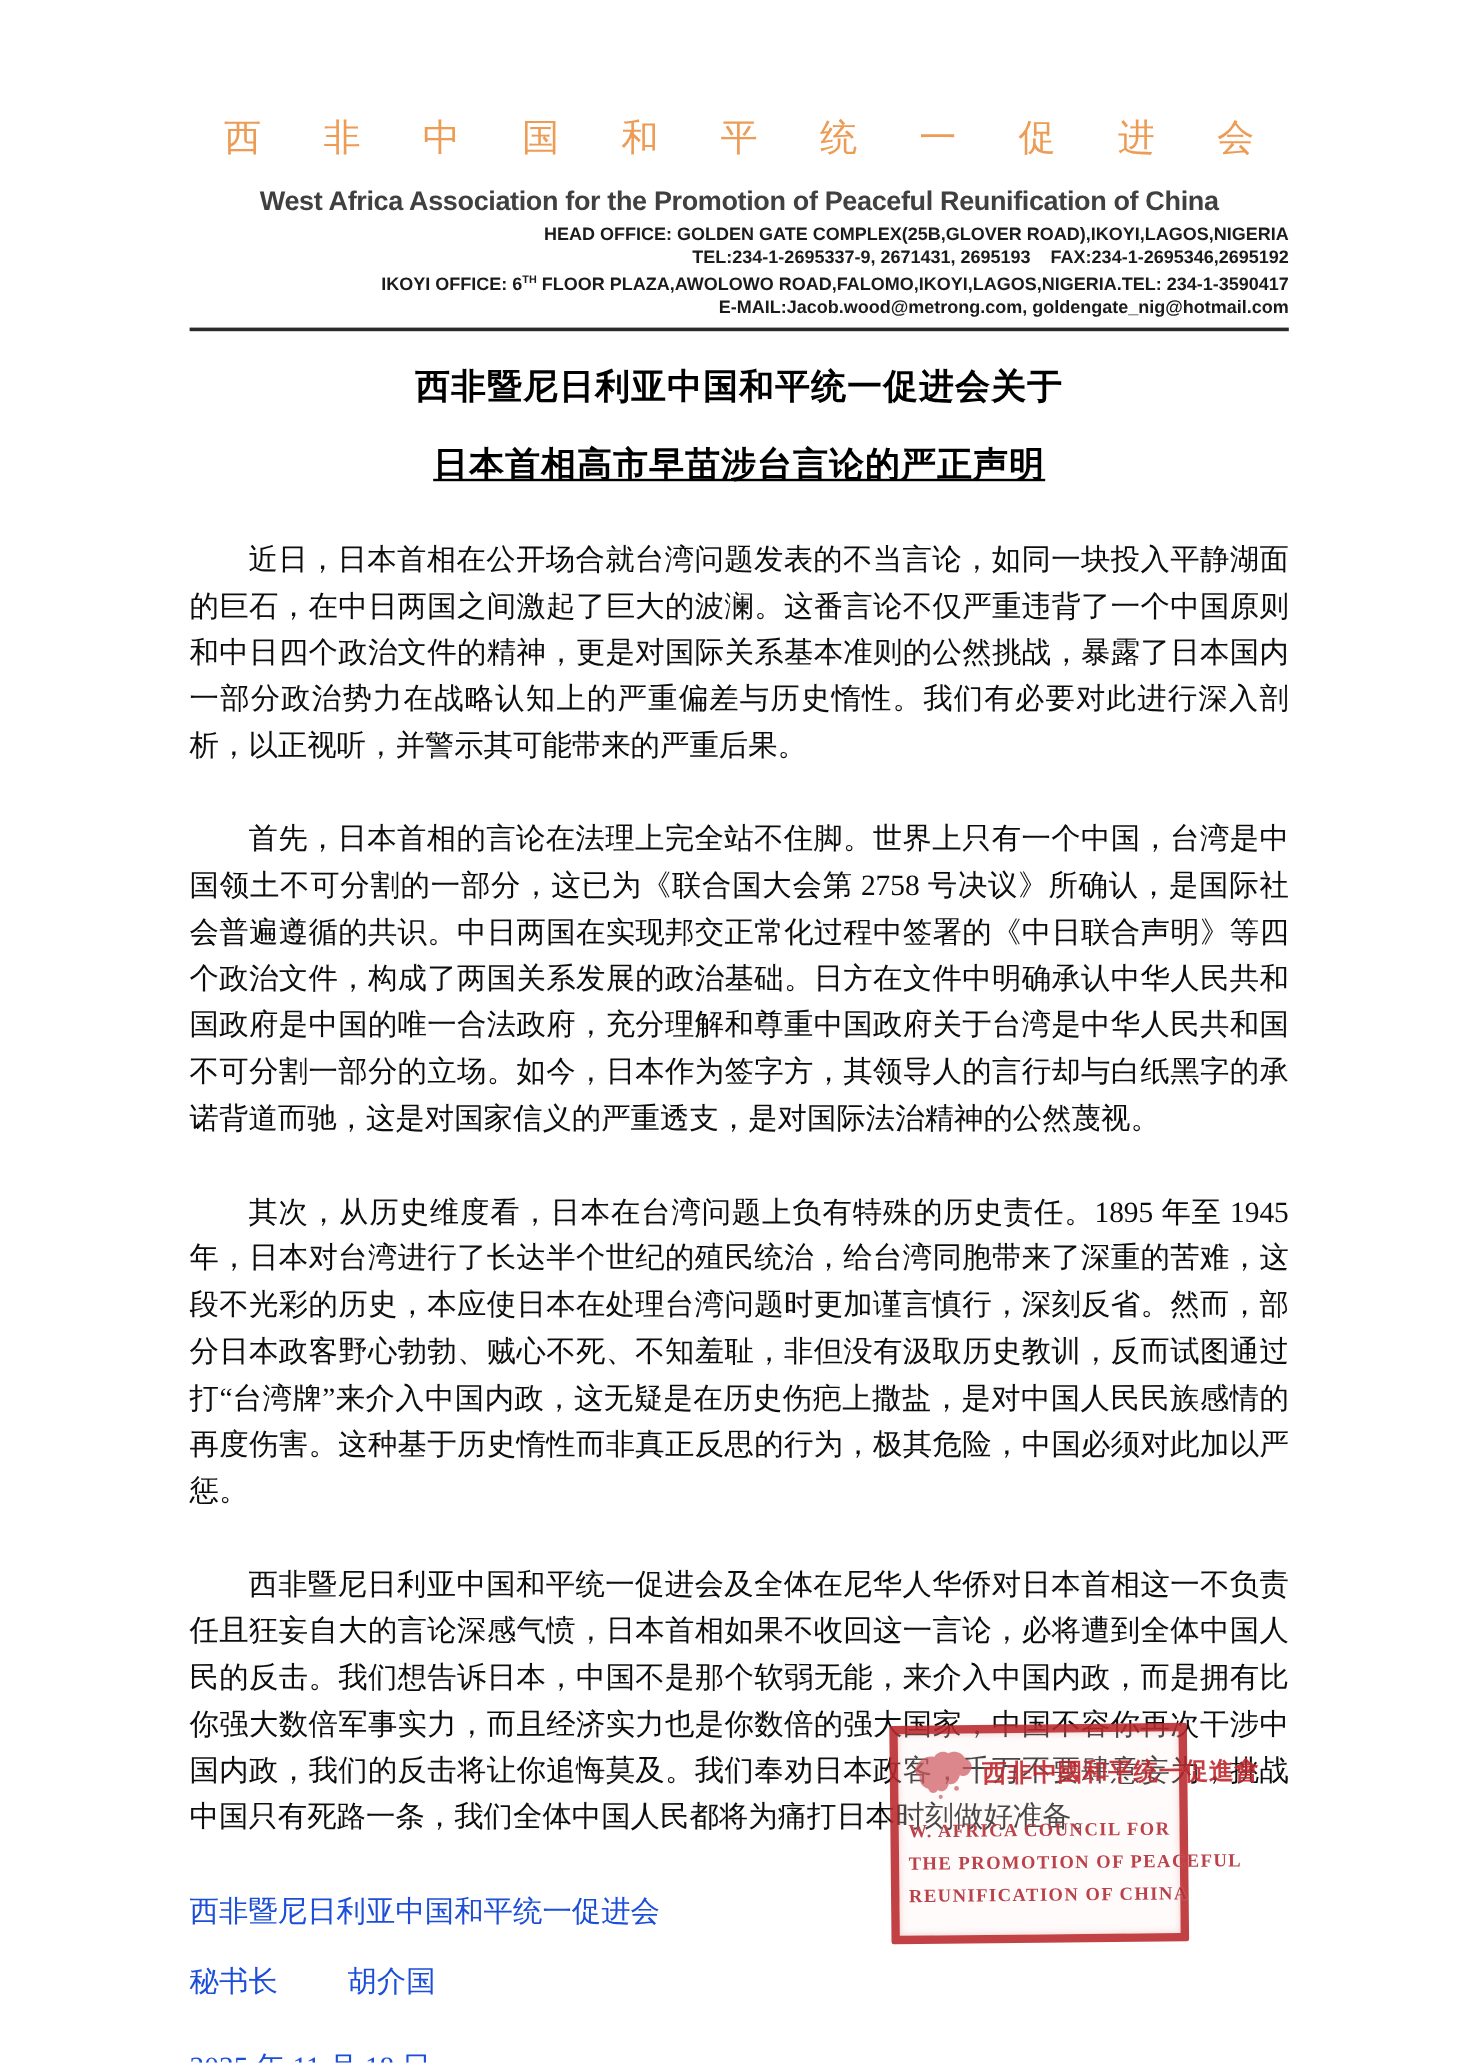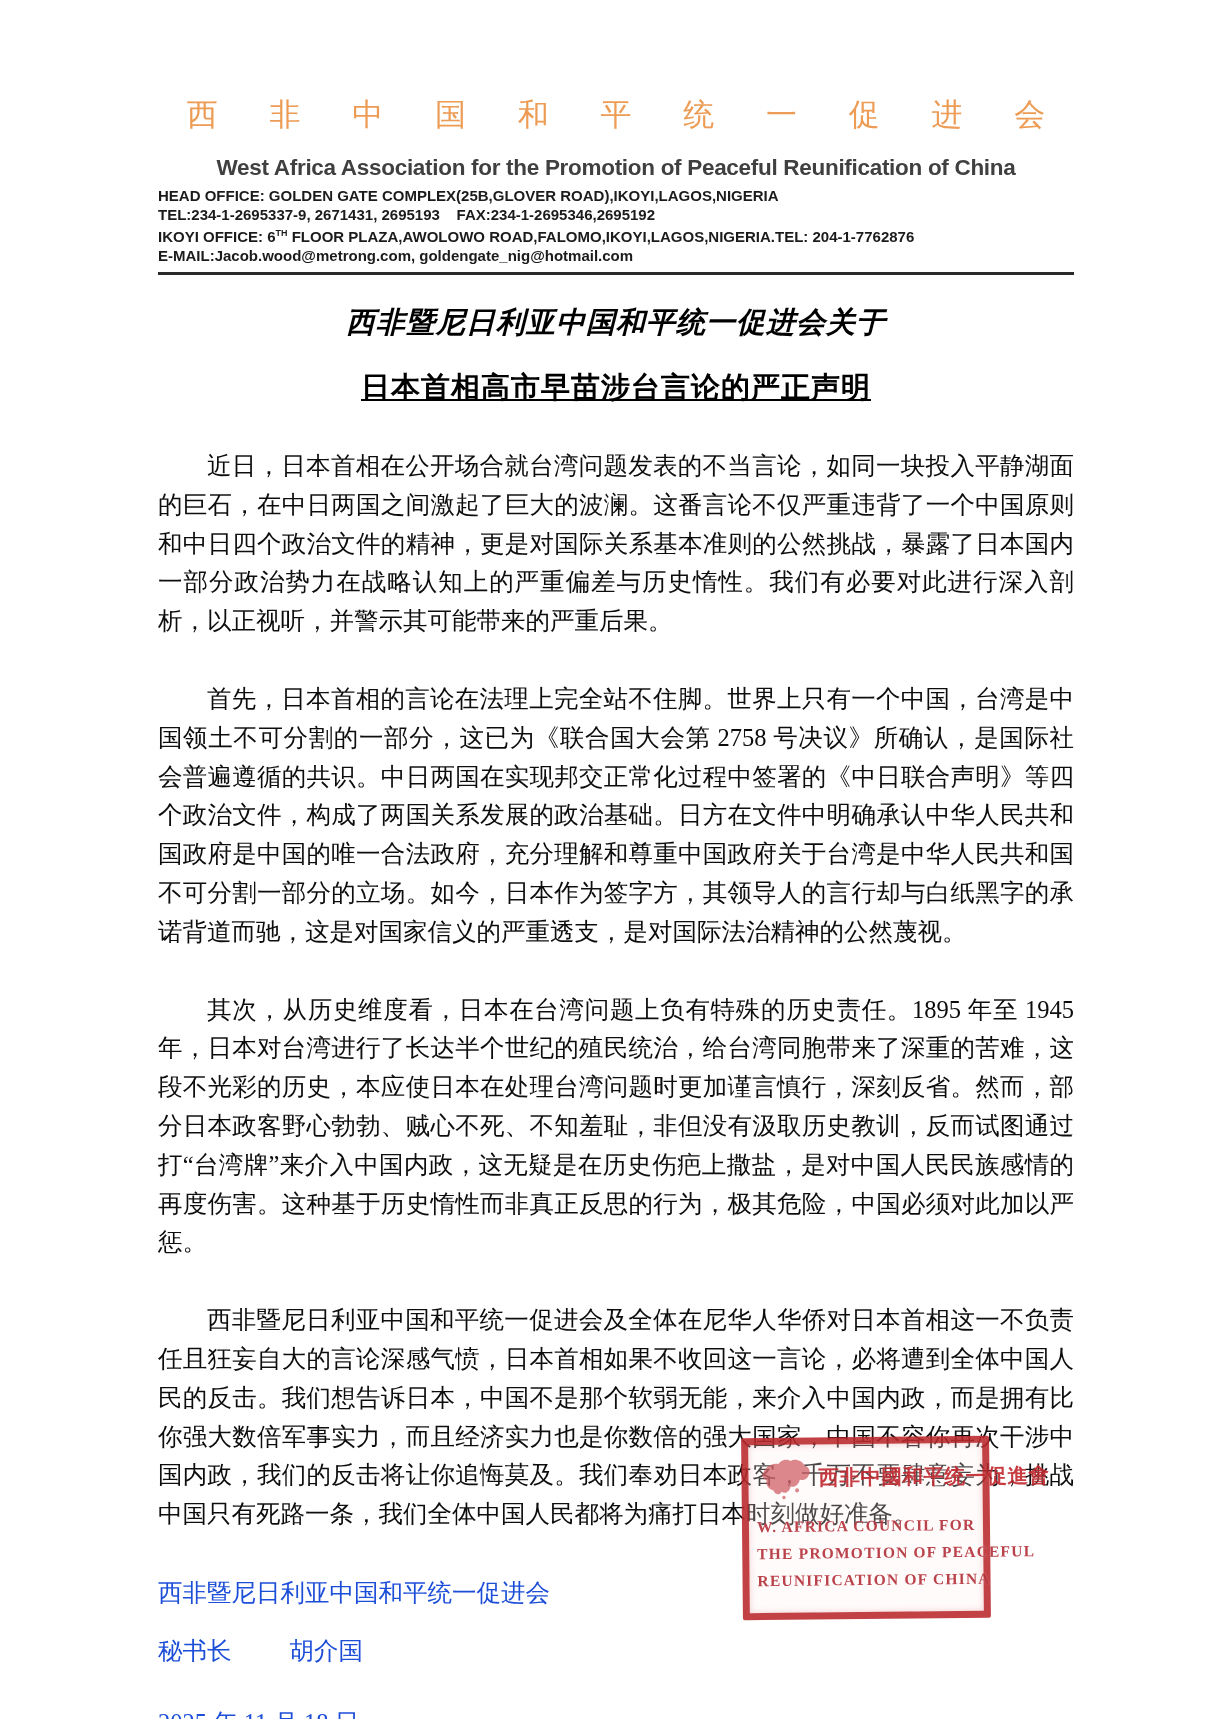--- a/index.html
+++ b/index.html
@@ -38,7 +38,7 @@
   }
   .hdr-lines { margin-top: 5px; }
   .hdr-line {
-    text-align: left;
+    text-align: right;
     font-family: "Liberation Sans", "DejaVu Sans", sans-serif;
     font-weight: 700;
     font-size: 15px;

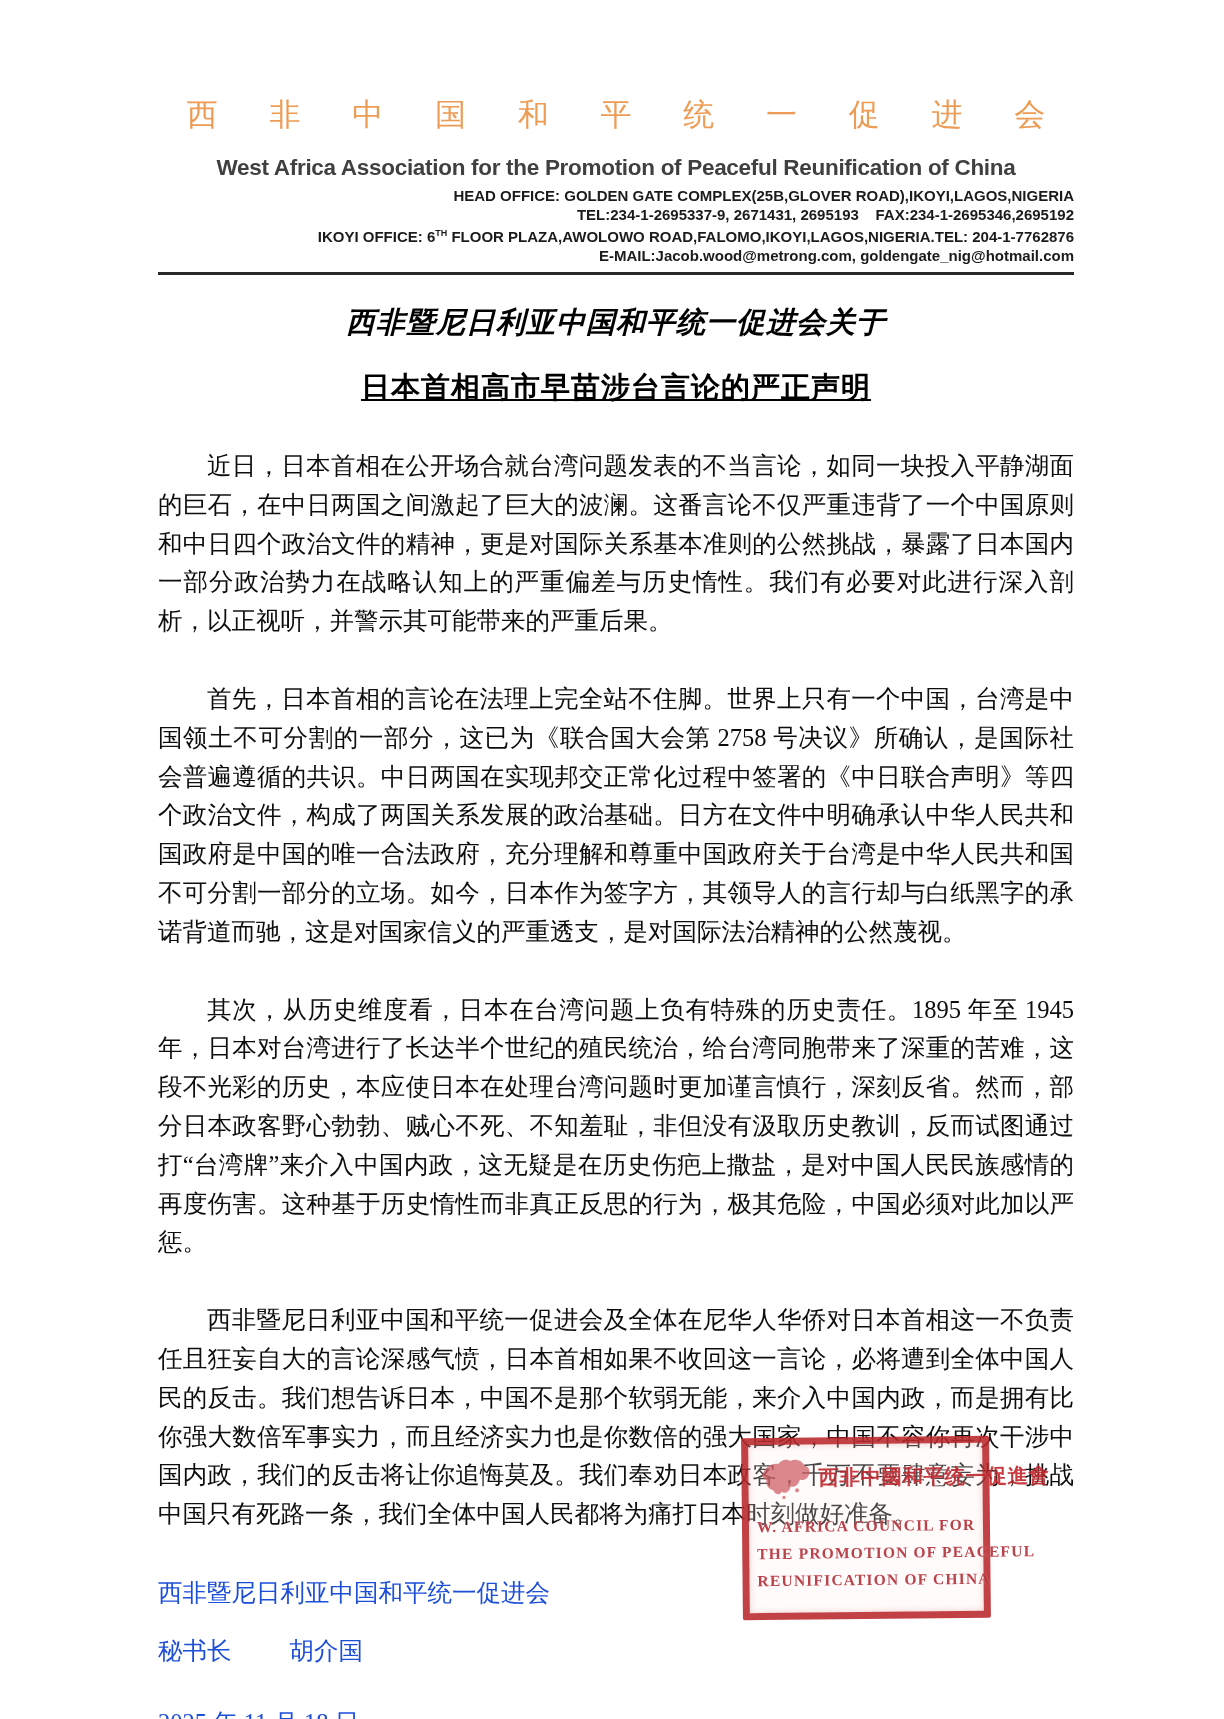--- a/index.html
+++ b/index.html
@@ -145,7 +145,7 @@
     <div class="hdr-lines">
       <div class="hdr-line">HEAD OFFICE: GOLDEN GATE COMPLEX(25B,GLOVER ROAD),IKOYI,LAGOS,NIGERIA</div>
       <div class="hdr-line">TEL:234-1-2695337-9, 2671431, 2695193    FAX:234-1-2695346,2695192</div>
-      <div class="hdr-line"><span>IKOYI OFFICE: 6</span><sup>TH</sup><span> FLOOR PLAZA,AWOLOWO ROAD,FALOMO,IKOYI,LAGOS,NIGERIA.TEL: 204-1-7762876</span></div>
+      <div class="hdr-line"><span>IKOYI OFFICE: 6</span><sup>TH</sup><span> FLOOR PLAZA,AWOLOWO ROAD,FALOMO,IKOYI,LAGOS,NIGERIA.TEL: 234-1-3590417</span></div>
       <div class="hdr-line">E-MAIL:Jacob.wood@metrong.com, goldengate_nig@hotmail.com</div>
     </div>
     <hr class="hdr-rule">

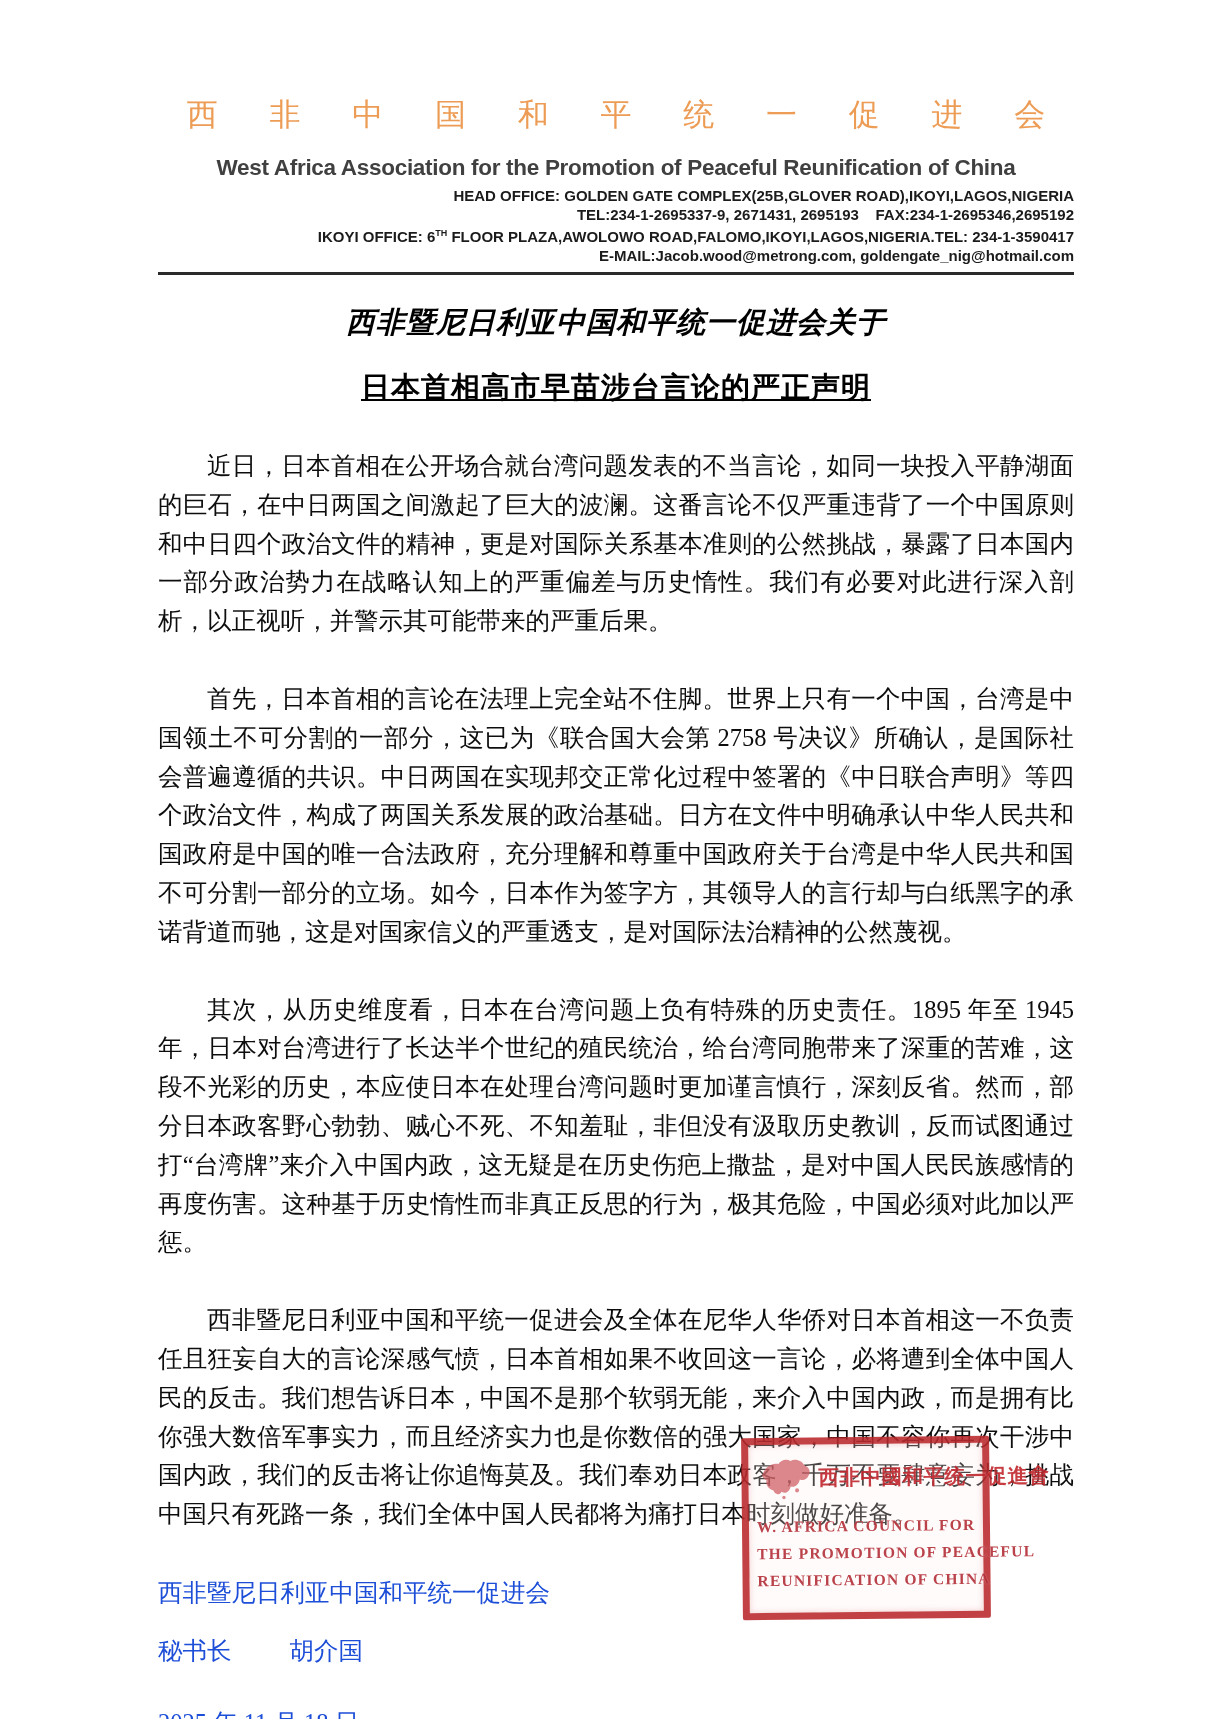--- a/index.html
+++ b/index.html
@@ -63,7 +63,7 @@
     letter-spacing: 1px;
     color: #000;
   }
-  .doc-title.first { margin-top: 26px; font-style: italic; }
+  .doc-title.first { margin-top: 26px; }
   .doc-title.second { margin-top: 23px; text-decoration: underline; }
 
   

